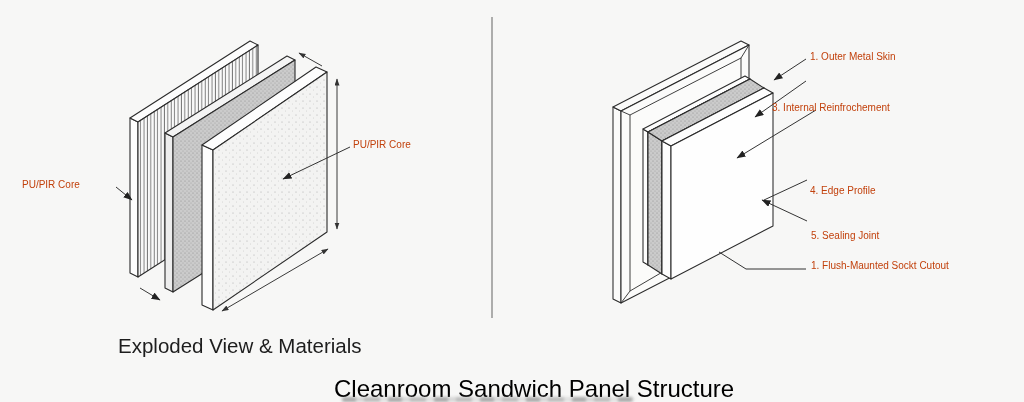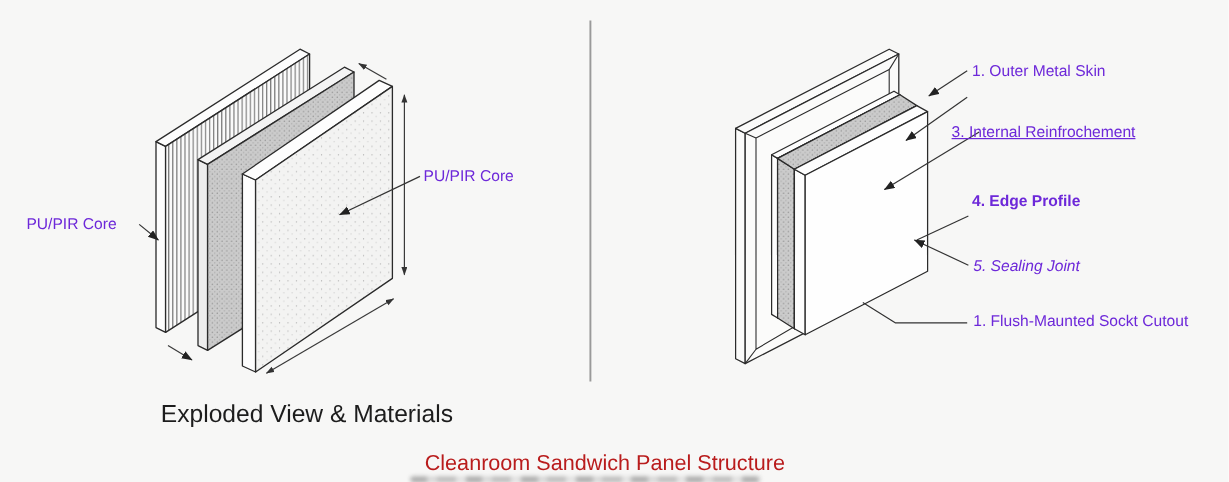--- a/index.html
+++ b/index.html
@@ -13,8 +13,8 @@
   .stage svg{position:absolute;left:0;top:0;}
   .lbl{
     position:absolute;
-    font-size:13px;
-    color:#6d28d9;
+    font-size:10px;
+    color:#c2410c;
     white-space:nowrap;
     line-height:1;
   }

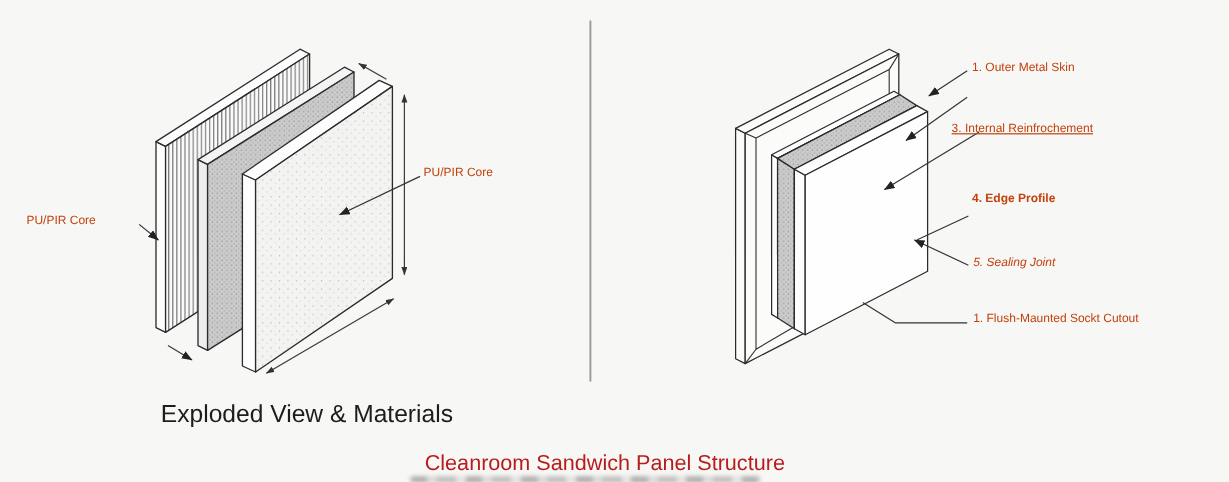--- a/index.html
+++ b/index.html
@@ -154,7 +154,7 @@
   <div class="lbl" style="left:353px;top:140px;">PU/PIR Core</div>
 
   <div class="lbl" style="left:810px;top:52px;">1. Outer Metal Skin</div>
-  <div class="lbl" style="left:793px;top:103px;text-decoration:underline;">3. Internal Reinfrochement</div>
+  <div class="lbl" style="left:772px;top:103px;">3. Internal Reinfrochement</div>
   <div class="lbl" style="left:810px;top:161px;font-weight:bold;">4. Edge Profile</div>
   <div class="lbl" style="left:811px;top:215px;font-style:italic;">5. Sealing Joint</div>
   <div class="lbl" style="left:811px;top:261px;">1. Flush-Maunted Sockt Cutout</div>

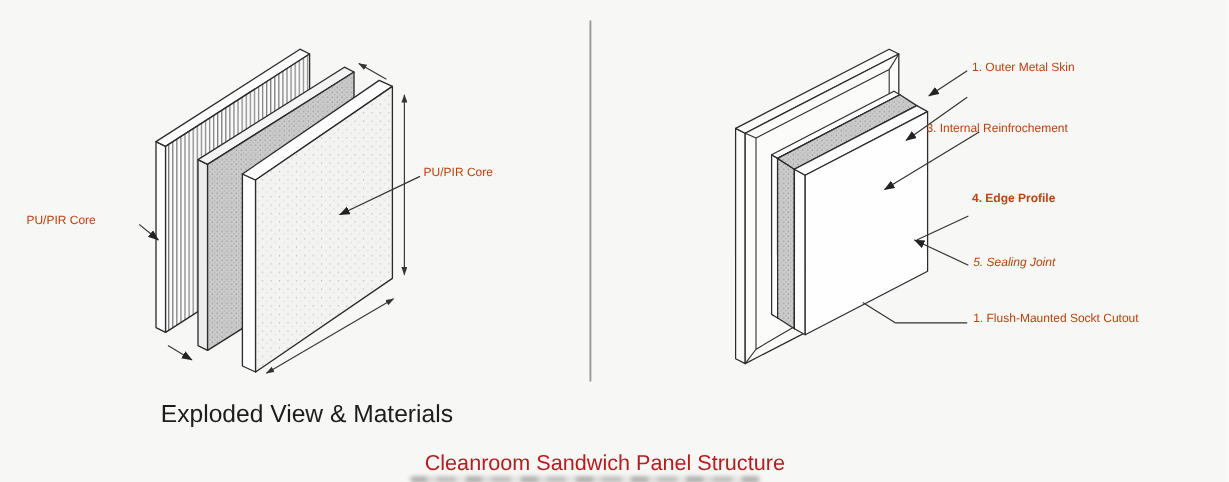--- a/index.html
+++ b/index.html
@@ -155,7 +155,7 @@
 
   <div class="lbl" style="left:810px;top:52px;">1. Outer Metal Skin</div>
   <div class="lbl" style="left:772px;top:103px;">3. Internal Reinfrochement</div>
-  <div class="lbl" style="left:810px;top:161px;font-weight:bold;">4. Edge Profile</div>
+  <div class="lbl" style="left:810px;top:186px;">4. Edge Profile</div>
   <div class="lbl" style="left:811px;top:215px;font-style:italic;">5. Sealing Joint</div>
   <div class="lbl" style="left:811px;top:261px;">1. Flush-Maunted Sockt Cutout</div>
 

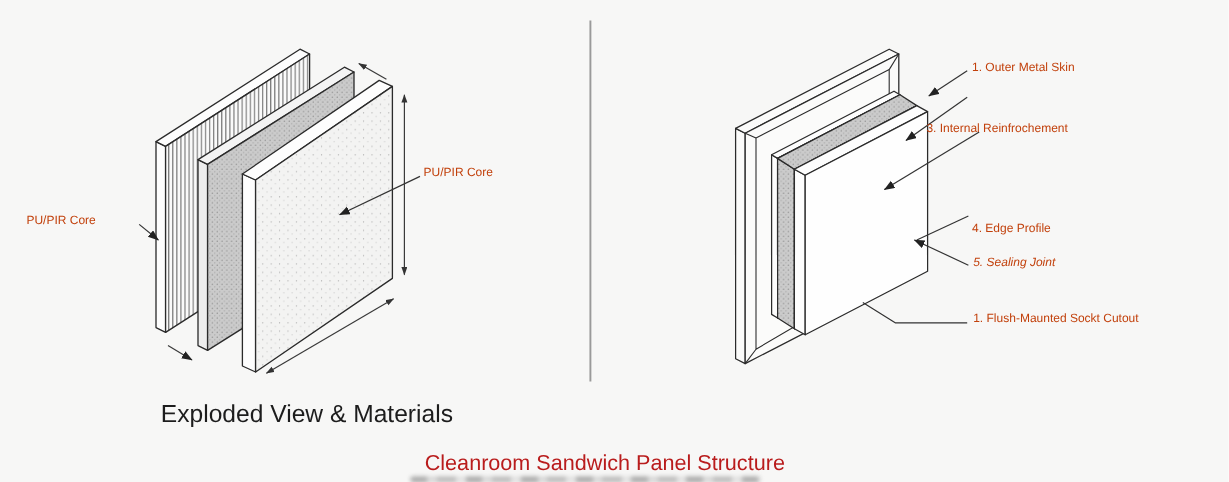--- a/index.html
+++ b/index.html
@@ -156,7 +156,7 @@
   <div class="lbl" style="left:810px;top:52px;">1. Outer Metal Skin</div>
   <div class="lbl" style="left:772px;top:103px;">3. Internal Reinfrochement</div>
   <div class="lbl" style="left:810px;top:186px;">4. Edge Profile</div>
-  <div class="lbl" style="left:811px;top:215px;font-style:italic;">5. Sealing Joint</div>
+  <div class="lbl" style="left:811px;top:231px;">5. Sealing Joint</div>
   <div class="lbl" style="left:811px;top:261px;">1. Flush-Maunted Sockt Cutout</div>
 
   <div class="caption" style="left:118px;top:336px;width:240px;">Exploded View &amp; Materials</div>

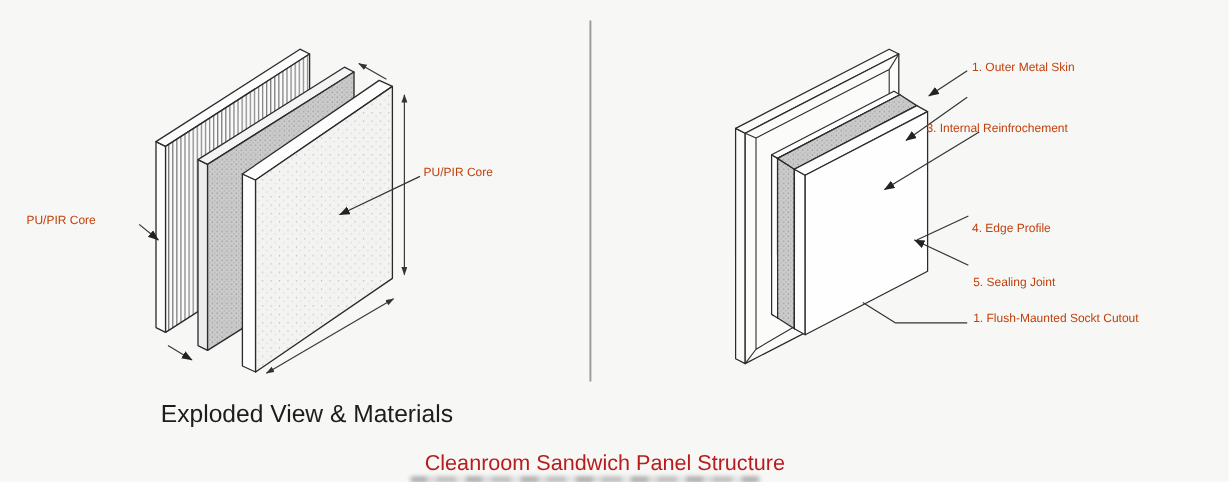--- a/index.html
+++ b/index.html
@@ -25,7 +25,6 @@
     text-align:center;
     white-space:nowrap;
     line-height:1;
-    margin-left:16px;
   }
   .main-title{
     position:absolute;

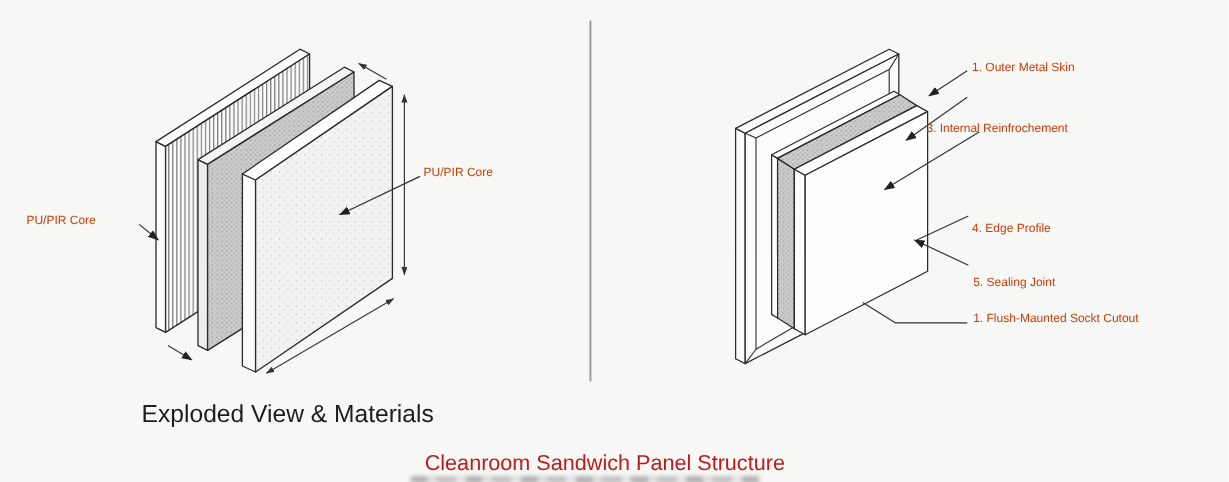--- a/index.html
+++ b/index.html
@@ -28,8 +28,8 @@
   }
   .main-title{
     position:absolute;
-    font-size:18px;
-    color:#b91c1c;
+    font-size:24px;
+    color:#000000;
     text-align:center;
     white-space:nowrap;
     line-height:1;

